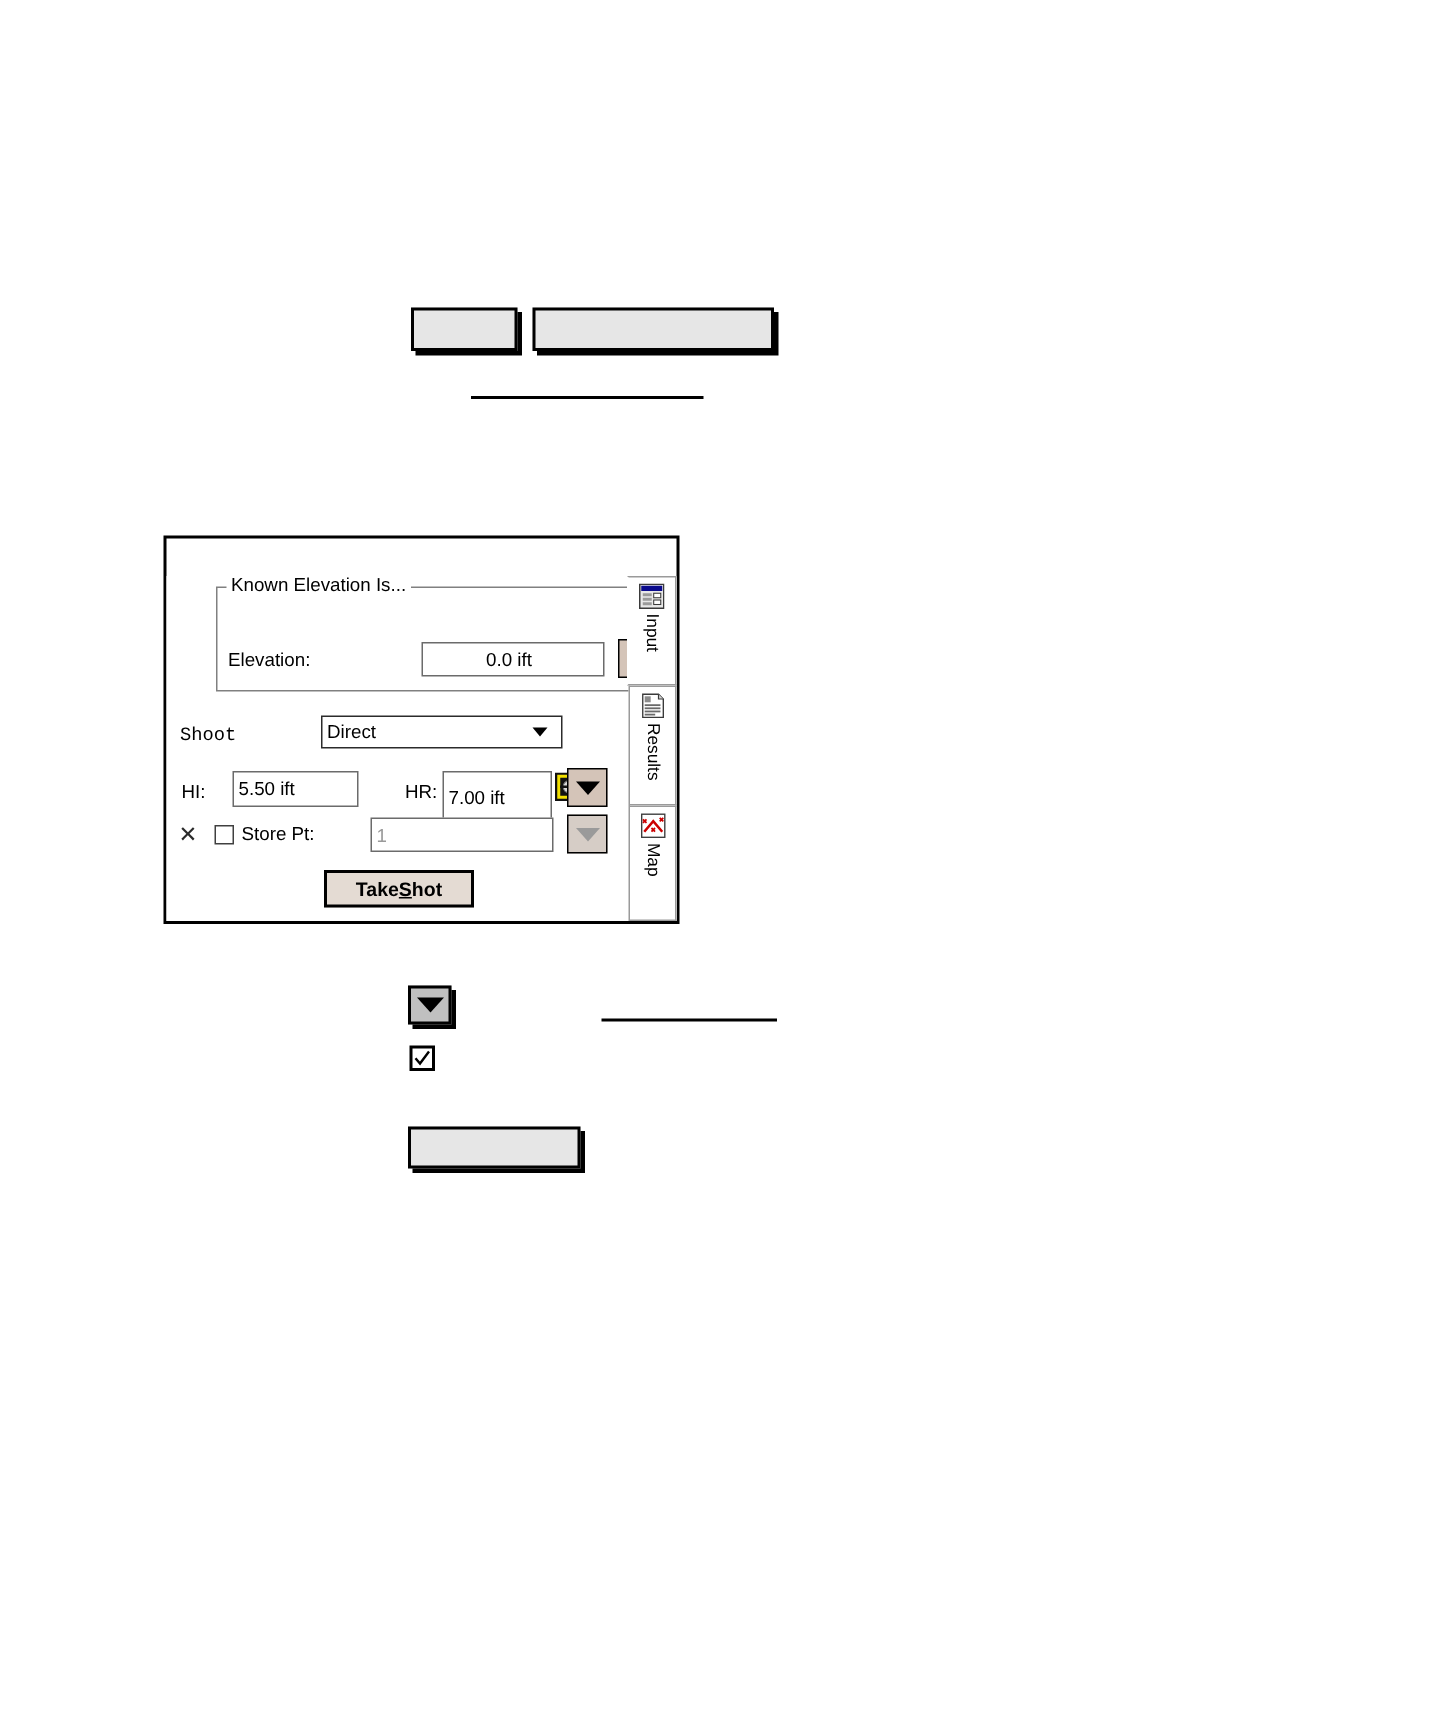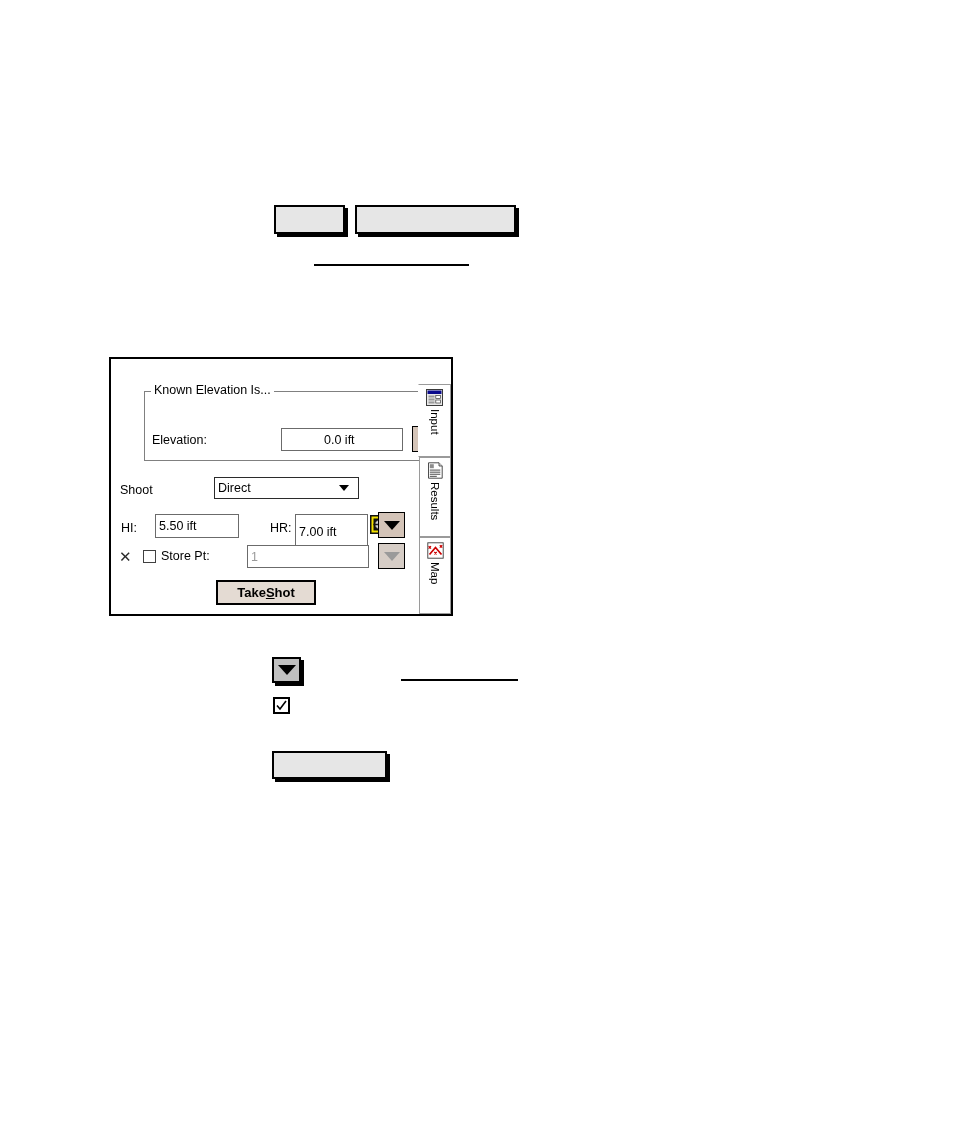--- a/index.html
+++ b/index.html
@@ -334,7 +334,7 @@
       </div>
     </div>
 
-    <span class="lbl" style="position:absolute; left:9px; top:99px;">Shoot</span>
+    <span class="lbl" style="position:absolute; left:9px; top:99px;font-family:Liberation Mono, monospace;">Shoot</span>
 
     <div class="combo" style="left:103px; top:93px; width:145px; height:22px;">
       <span class="ctxt">Direct</span>

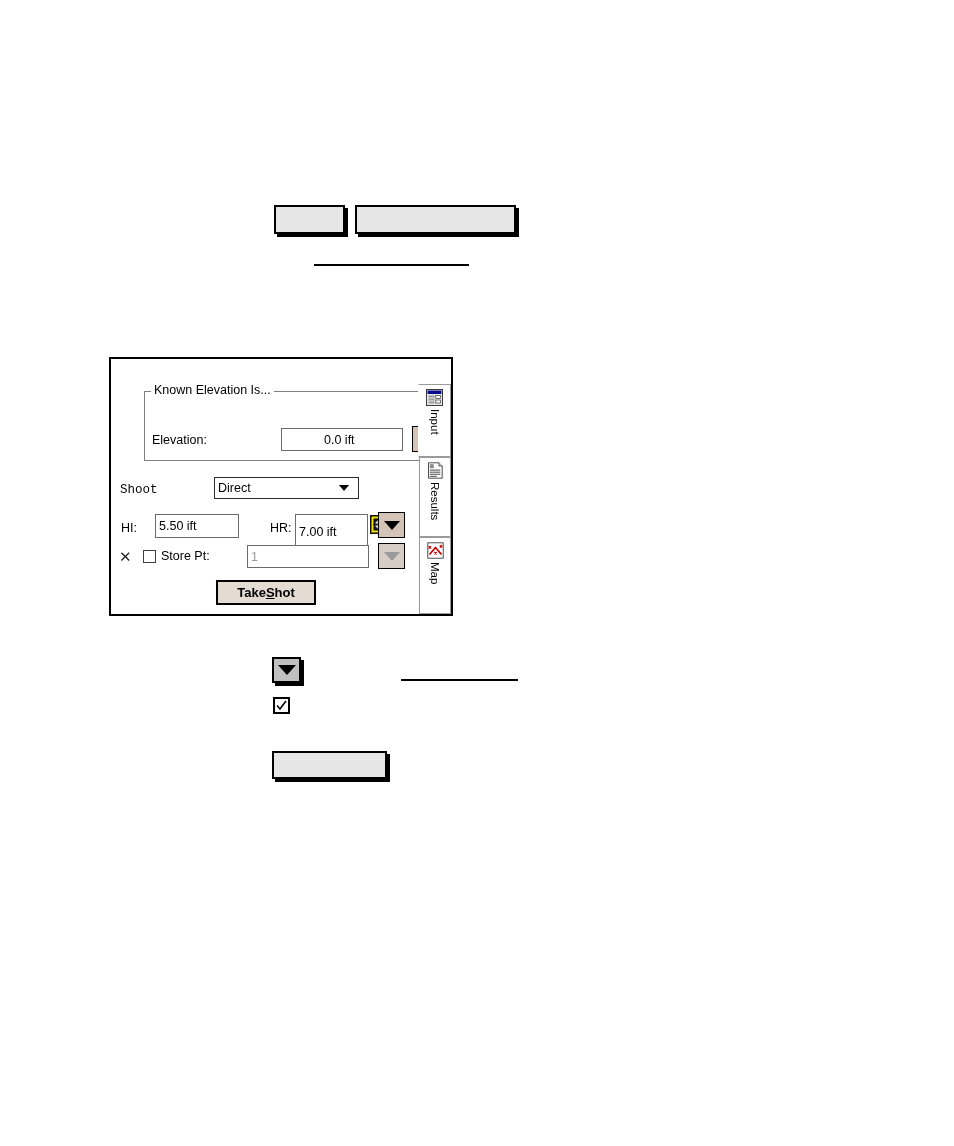--- a/index.html
+++ b/index.html
@@ -336,7 +336,7 @@
 
     <span class="lbl" style="position:absolute; left:9px; top:99px;font-family:Liberation Mono, monospace;">Shoot</span>
 
-    <div class="combo" style="left:103px; top:93px; width:145px; height:22px;">
+    <div class="combo" style="left:103px; top:93px; width:161px; height:22px;">
       <span class="ctxt">Direct</span>
       <span class="ctri"></span>
     </div>

